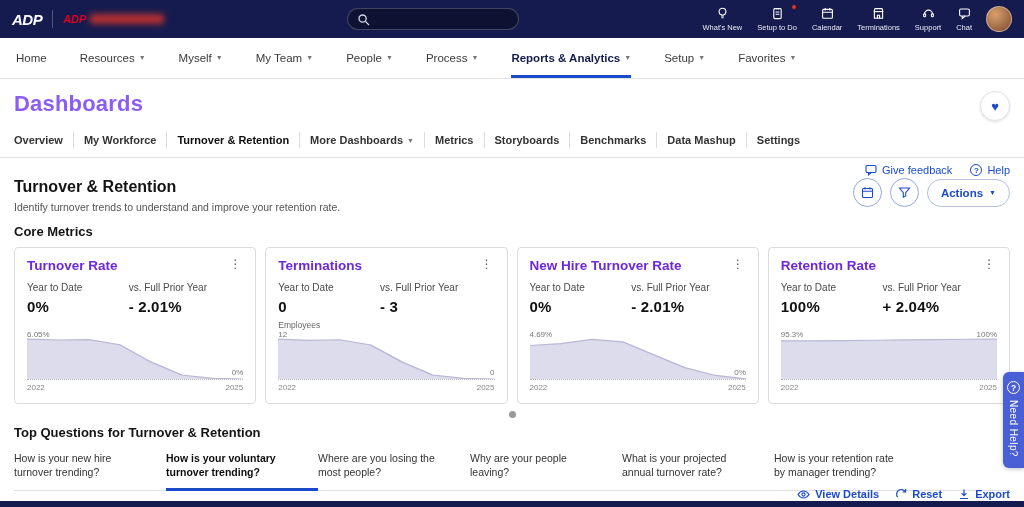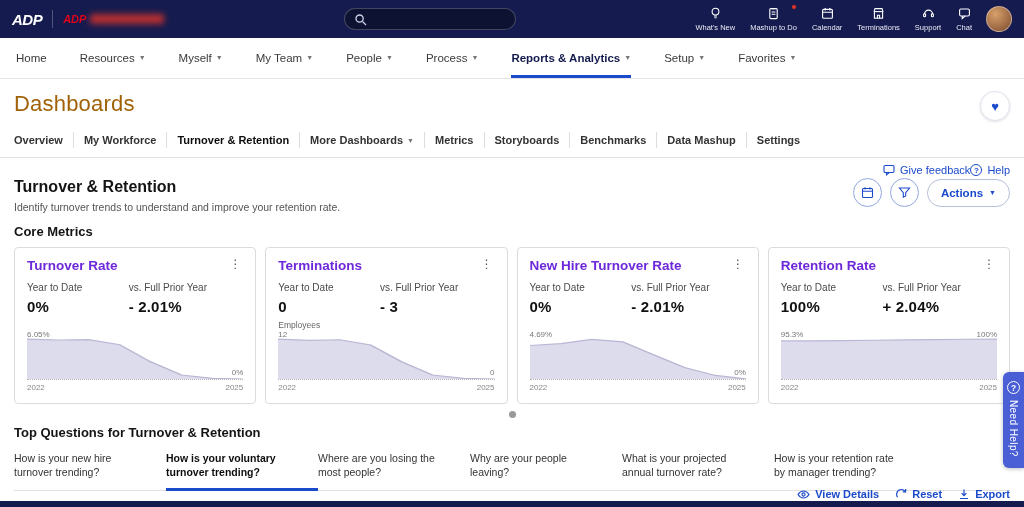--- a/index.html
+++ b/index.html
@@ -133,7 +133,7 @@
               <path d="M5.8 2.6h3.4M5.6 6h3.8M5.6 8.2h3.8"></path>
             </svg>
           </span>
-        <span class="lbl">Mashup to Do</span>
+        <span class="lbl">Setup to Do</span>
       </div>
       <div class="tico">
         <span>

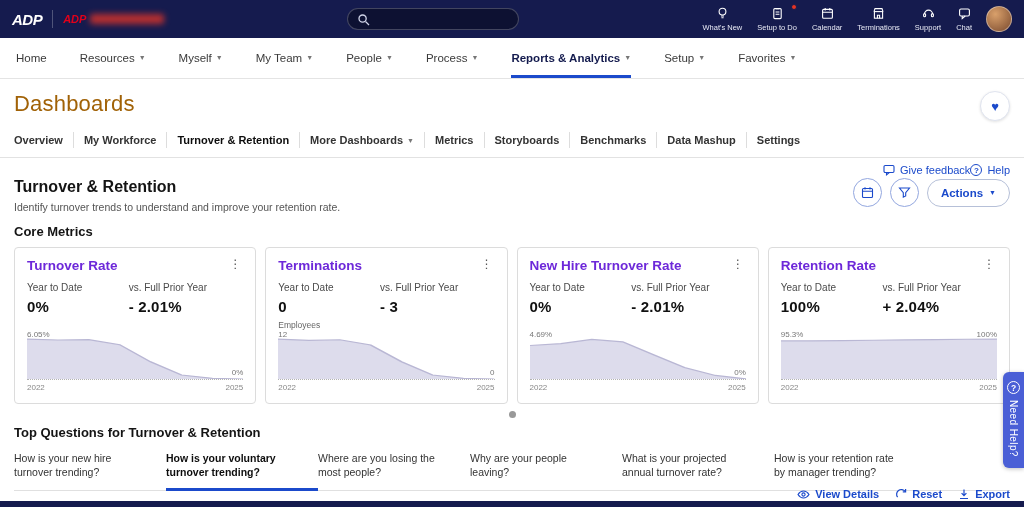--- a/index.html
+++ b/index.html
@@ -31,7 +31,7 @@
   
   .content{padding:0 14px;position:relative}
   .title-row{display:flex;justify-content:space-between;align-items:flex-start;margin-top:12px}
-  h1.page-title{font-size:22px;font-weight:normal;color:#a16207;letter-spacing:.2px}
+  h1.page-title{font-size:22px;font-weight:bold;color:#8b5cf6;letter-spacing:.2px}
   .fav-btn{width:30px;height:30px;border-radius:50%;background:#fff;border:1px solid #e0e4ef;box-shadow:0 1px 3px rgba(0,0,0,.12);display:flex;align-items:center;justify-content:center;color:#1b4acb;font-size:13px;cursor:pointer}
 
   .dtabs{display:flex;margin-top:11px;align-items:center}

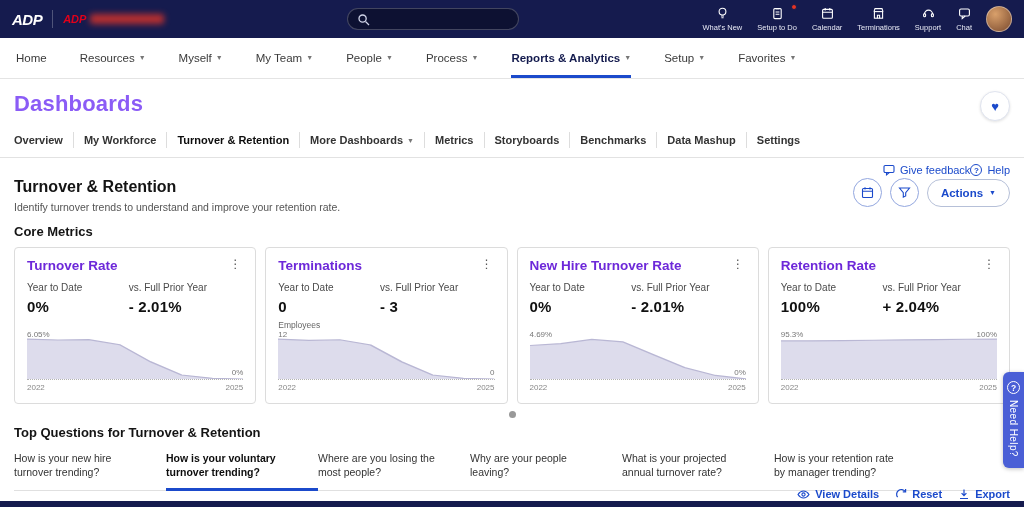--- a/index.html
+++ b/index.html
@@ -41,7 +41,7 @@
 
   .divider{margin:9px -14px 0;border-top:1px solid #e2e2e2}
 
-  .feedback-row{display:flex;justify-content:flex-end;margin-top:6px;align-items:center}
+  .feedback-row{display:flex;justify-content:flex-end;gap:18px;margin-top:6px;align-items:center}
   .blue-link{color:#1b4acb;font-size:11px;display:flex;align-items:center;gap:5px;cursor:pointer;text-decoration:none}
   .qcircle{width:12px;height:12px;border:1px solid #1b4acb;border-radius:50%;font-size:8px;display:inline-flex;align-items:center;justify-content:center;font-weight:bold}
 

